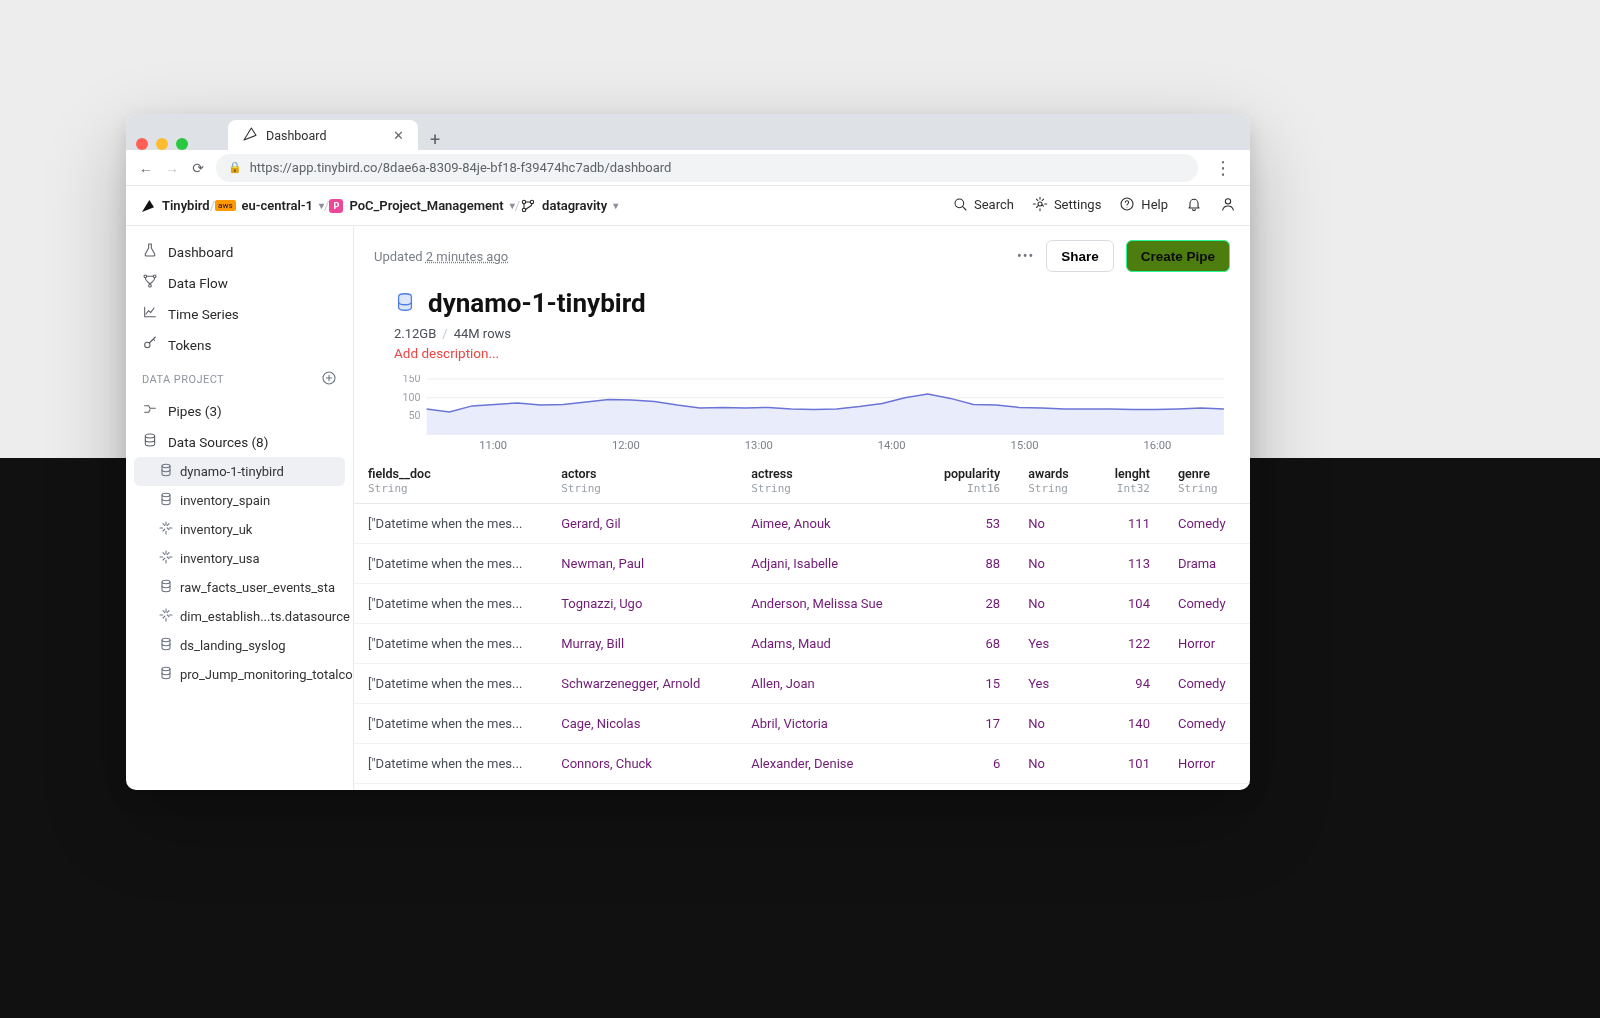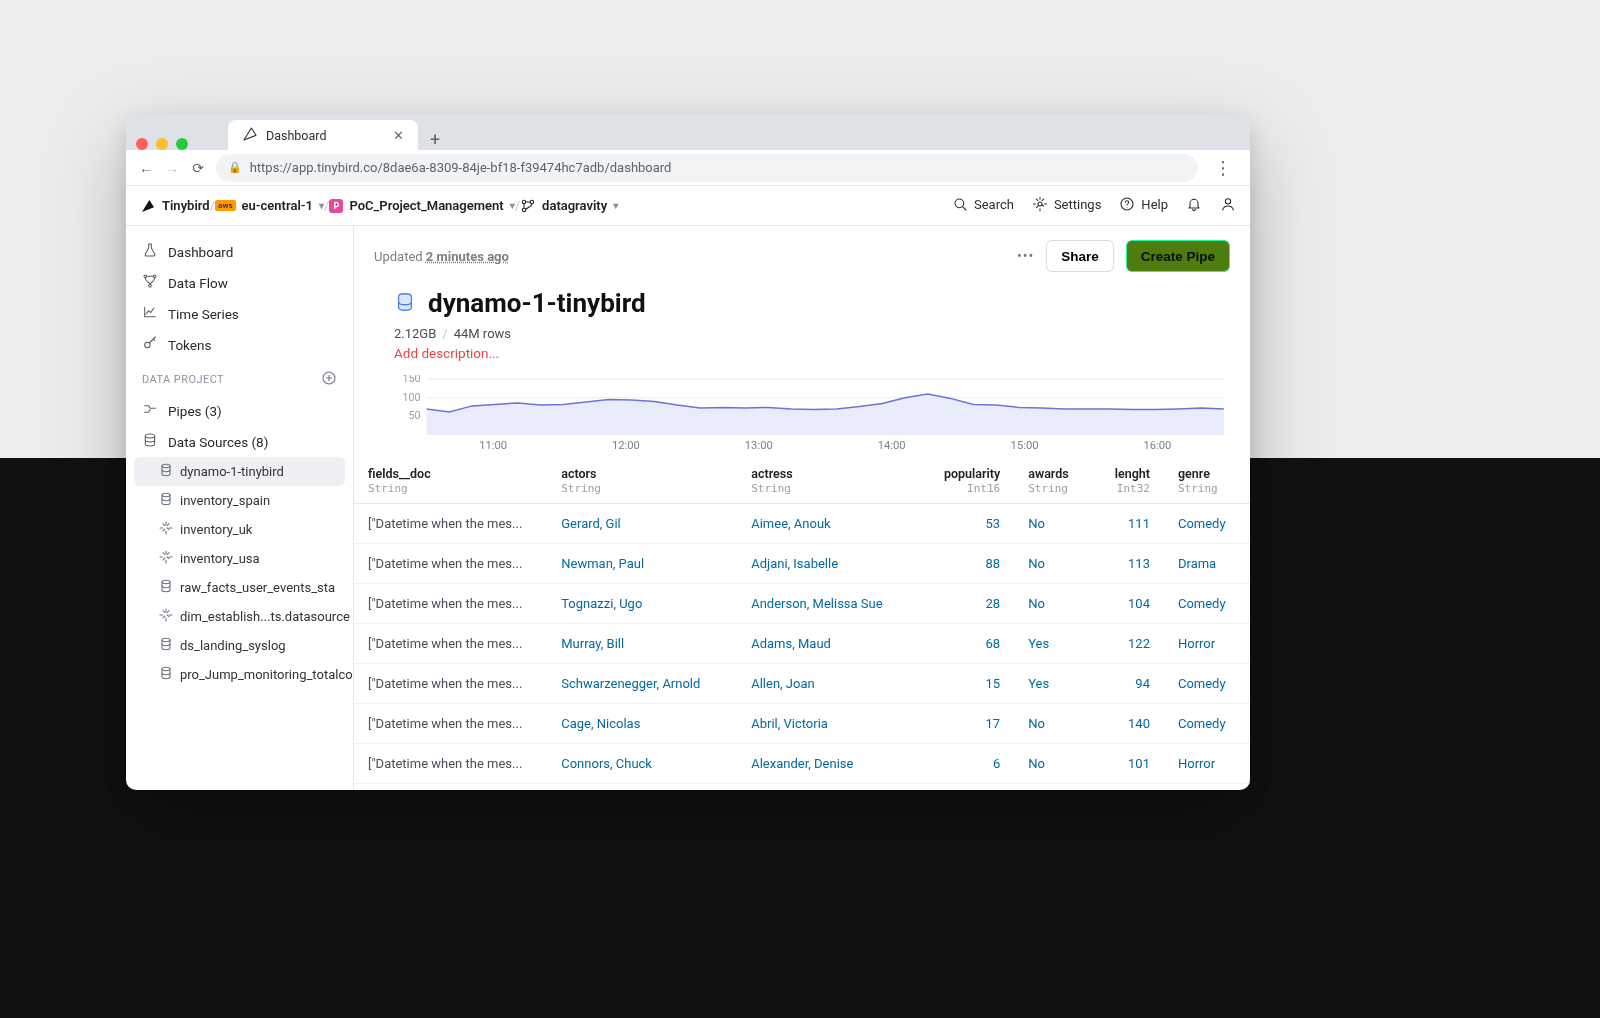--- a/index.html
+++ b/index.html
@@ -114,7 +114,7 @@
   padding: 14px 20px 8px;
 }
 .updated { color: #7b8088; font-size: 13px; }
-.updated u { text-decoration: dotted underline; color: #7b8088; font-weight: bold; }
+.updated u { text-decoration: dotted underline; color: #7b8088; }
 .main-actions { display: flex; align-items: center; gap: 12px; }
 .btn {
   height: 32px; padding: 12px 14px; border-radius: 6px; font-size: 13.5px;

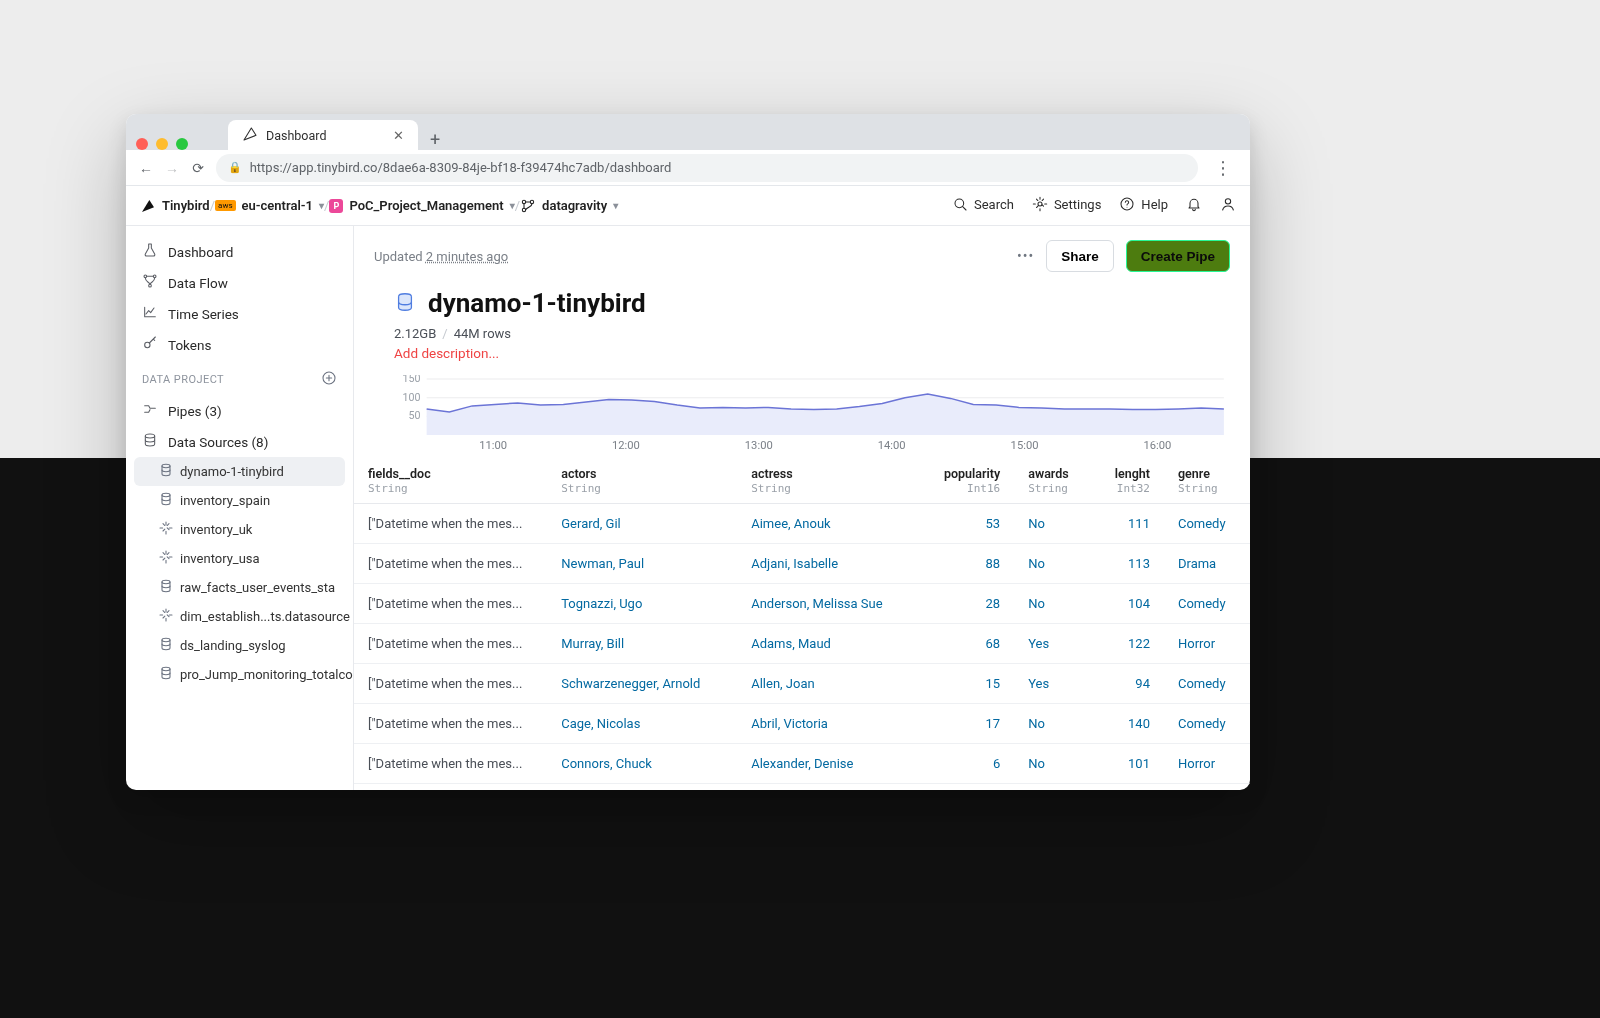--- a/index.html
+++ b/index.html
@@ -152,7 +152,7 @@
 }
 th.num, td.num { text-align: right; }
 th .sub { display: block; font-weight: 400; color: #9aa0a8; font-size: 11px; margin-top: 1px; font-family: ui-monospace, Menlo, monospace; }
-td { padding: 12px 14px; border-bottom: 1px solid #eef0f3; color: #0369a1; white-space: nowrap; }
+td { padding: 12px 14px; border-bottom: 1px solid #eef0f3; color: #701a75; white-space: nowrap; }
 td:first-child { color: #4a4f57; max-width: 170px; overflow: hidden; text-overflow: ellipsis; }
 
 .svg-icon { width: 16px; height: 16px; stroke: currentColor; fill: none; stroke-width: 1.6; stroke-linecap: round; stroke-linejoin: round; }

